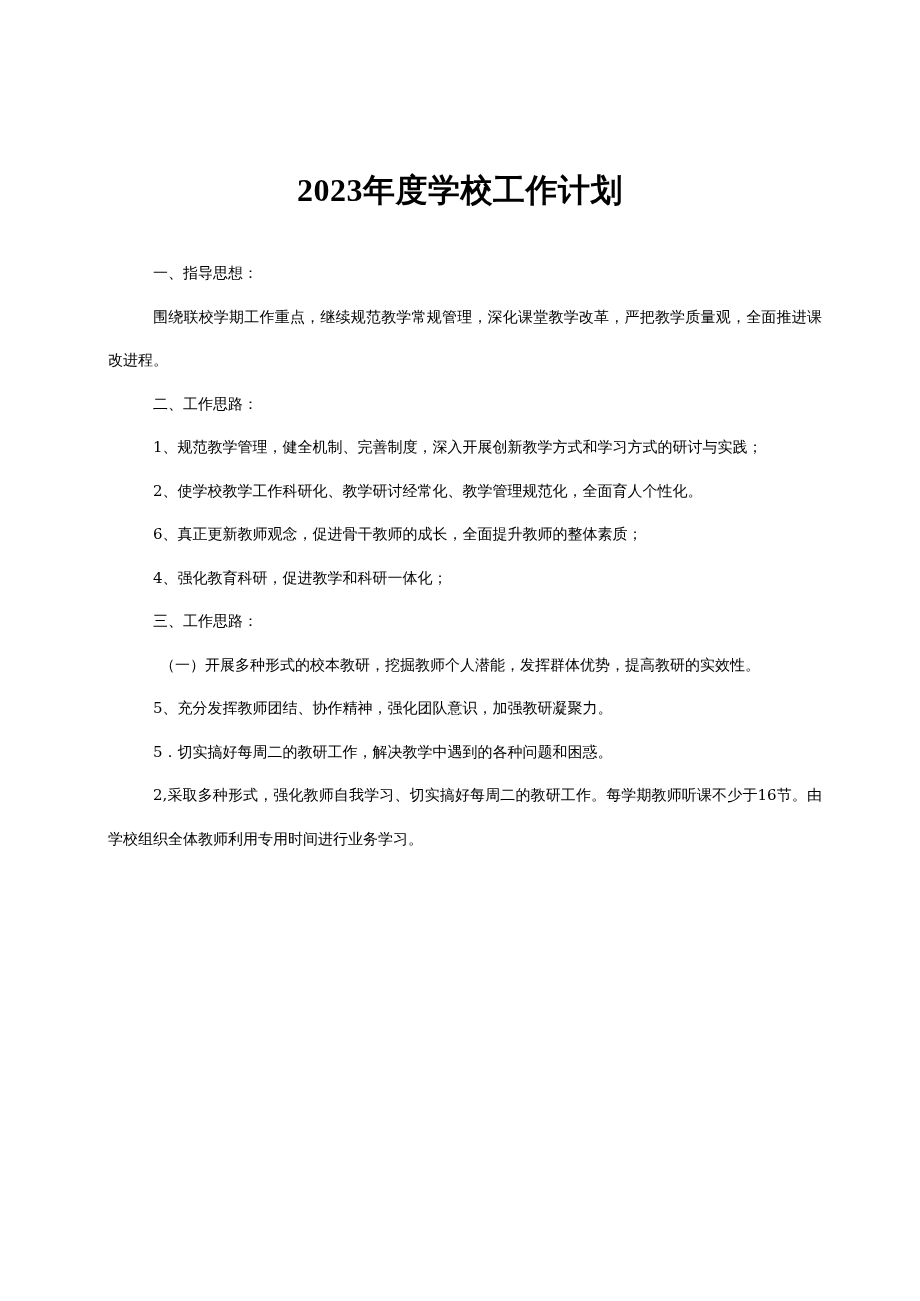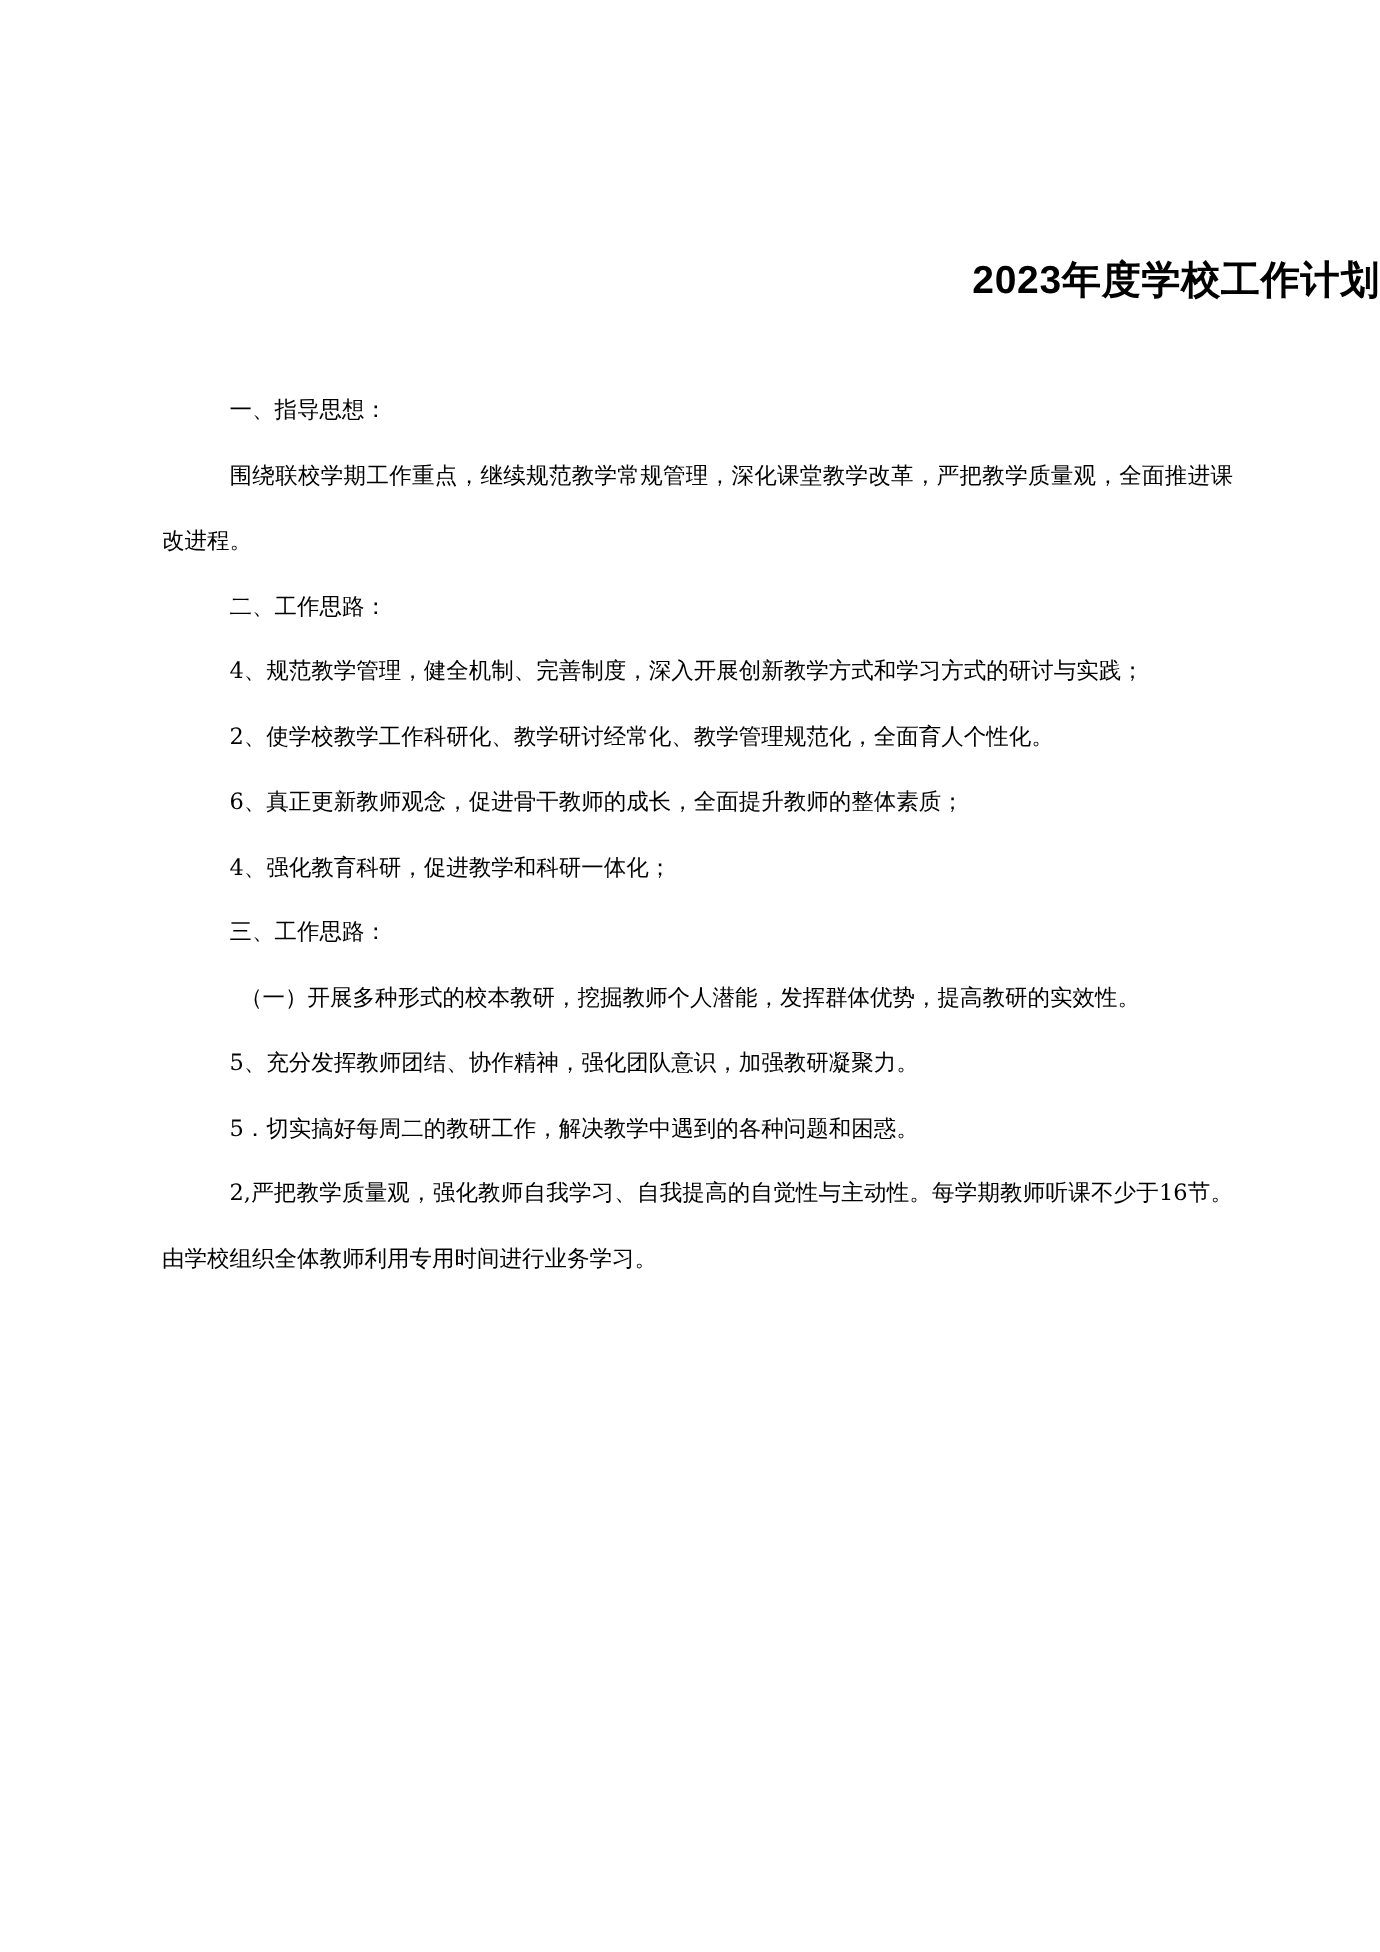--- a/index.html
+++ b/index.html
@@ -21,12 +21,12 @@
     top: 152px;
     left: 0;
     width: 920px;
-    text-align: right;
-    font-size: 26px;
+    text-align: center;
+    font-size: 32px;
     font-weight: bold;
     letter-spacing: 0.5px;
     line-height: 34px;
-    font-family: Liberation Sans, sans-serif;
+    font-family: Liberation Serif, serif;
   }
   .body-block {
     position: absolute;

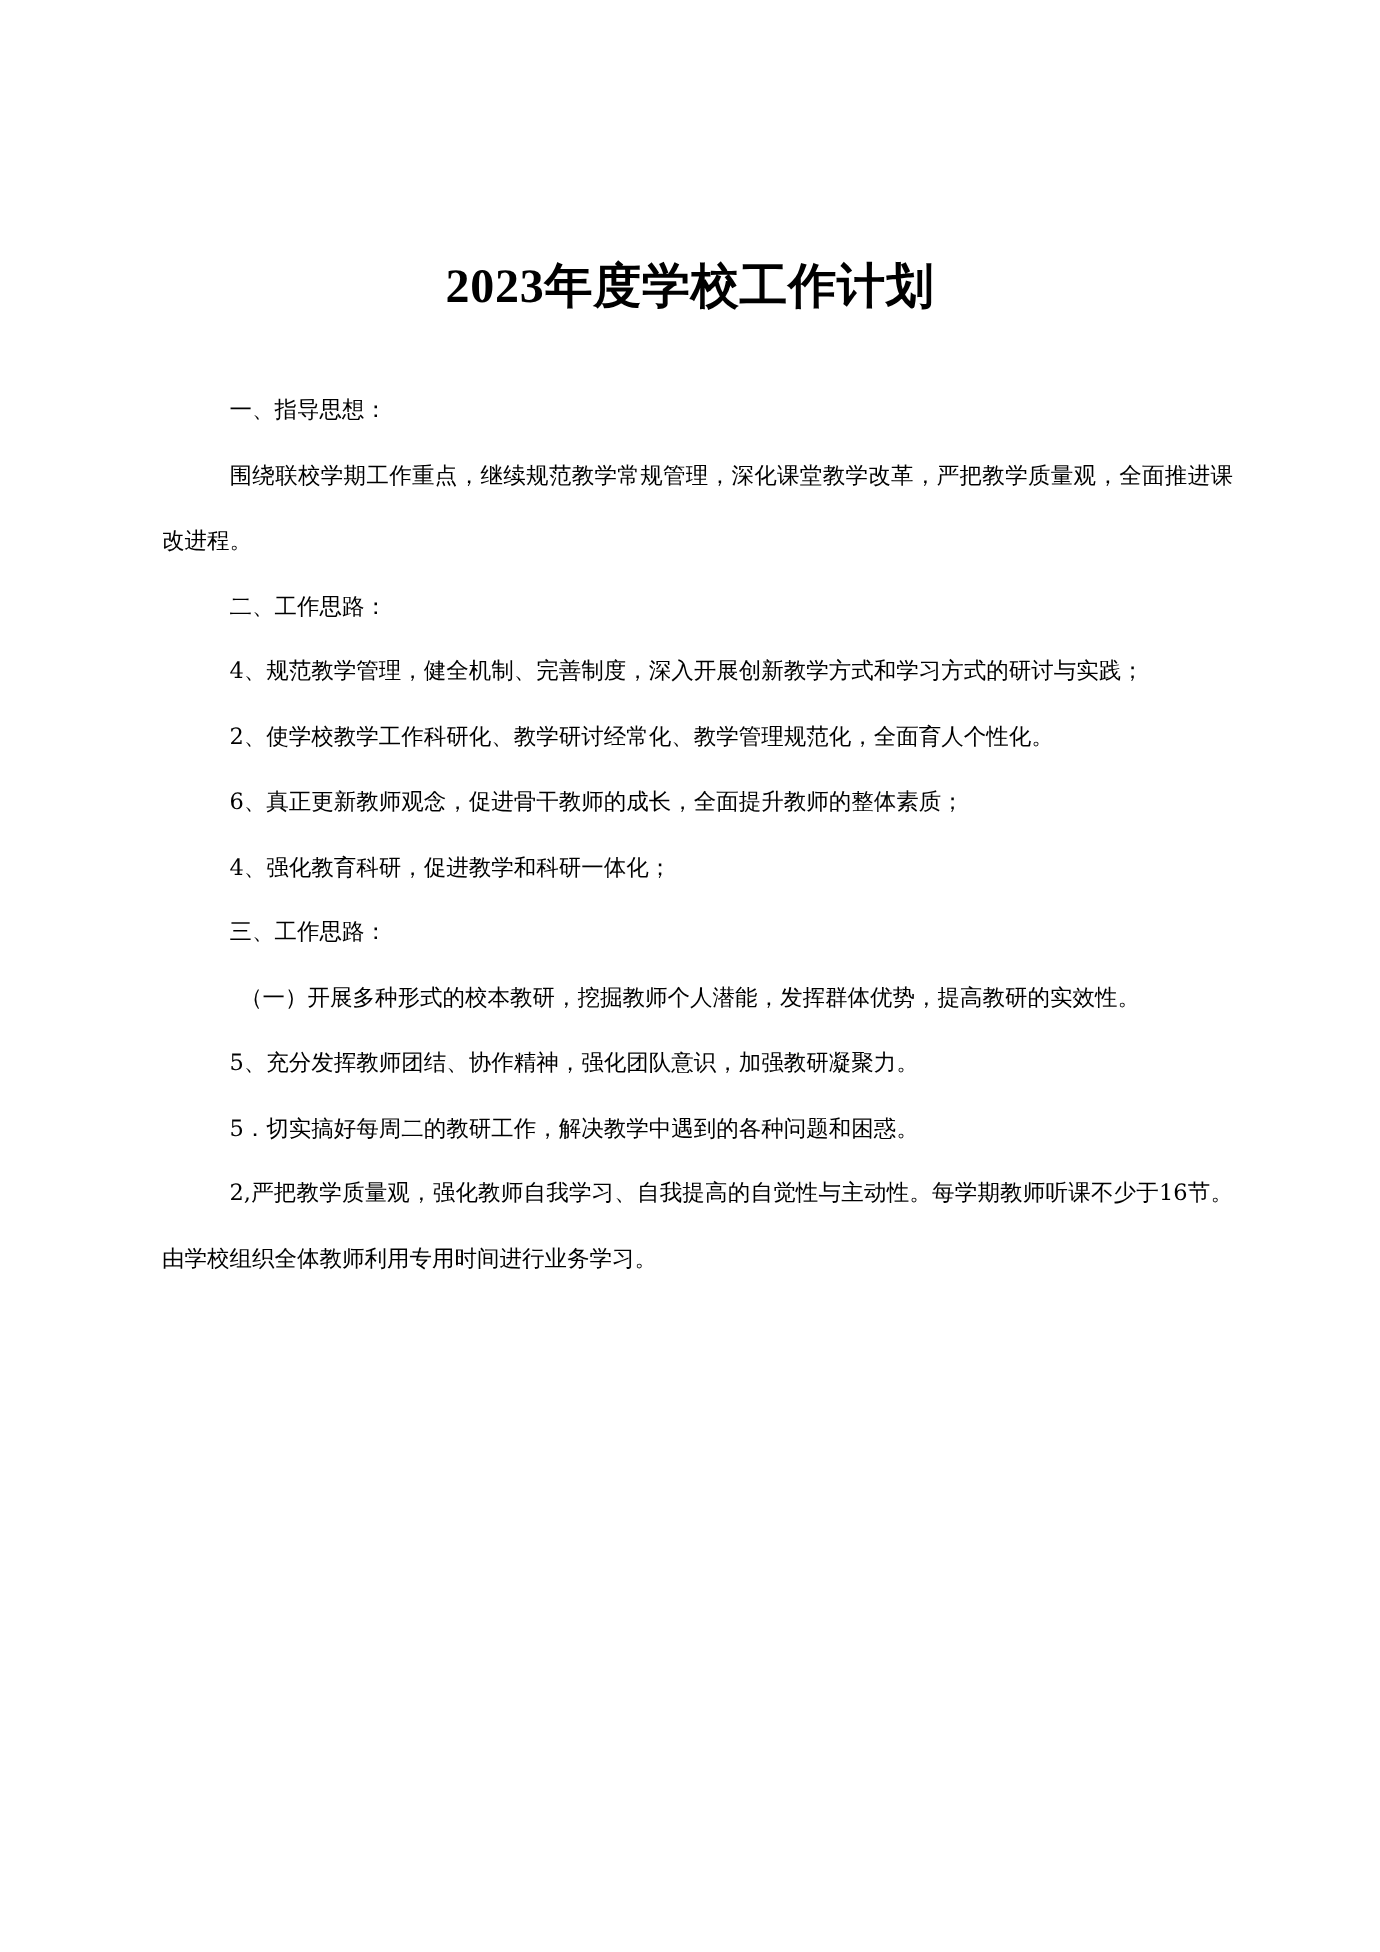--- a/index.html
+++ b/index.html
@@ -63,7 +63,7 @@
 
     <p class="para indent2">二、工作思路：</p>
 
-    <p class="para indent2">4、规范教学管理，健全机制、完善制度，深入开展创新教学方式和学习方式的研讨与实践；</p>
+    <p class="para indent2">1、规范教学管理，健全机制、完善制度，深入开展创新教学方式和学习方式的研讨与实践；</p>
 
     <p class="para indent2">2、使学校教学工作科研化、教学研讨经常化、教学管理规范化，全面育人个性化。</p>
 

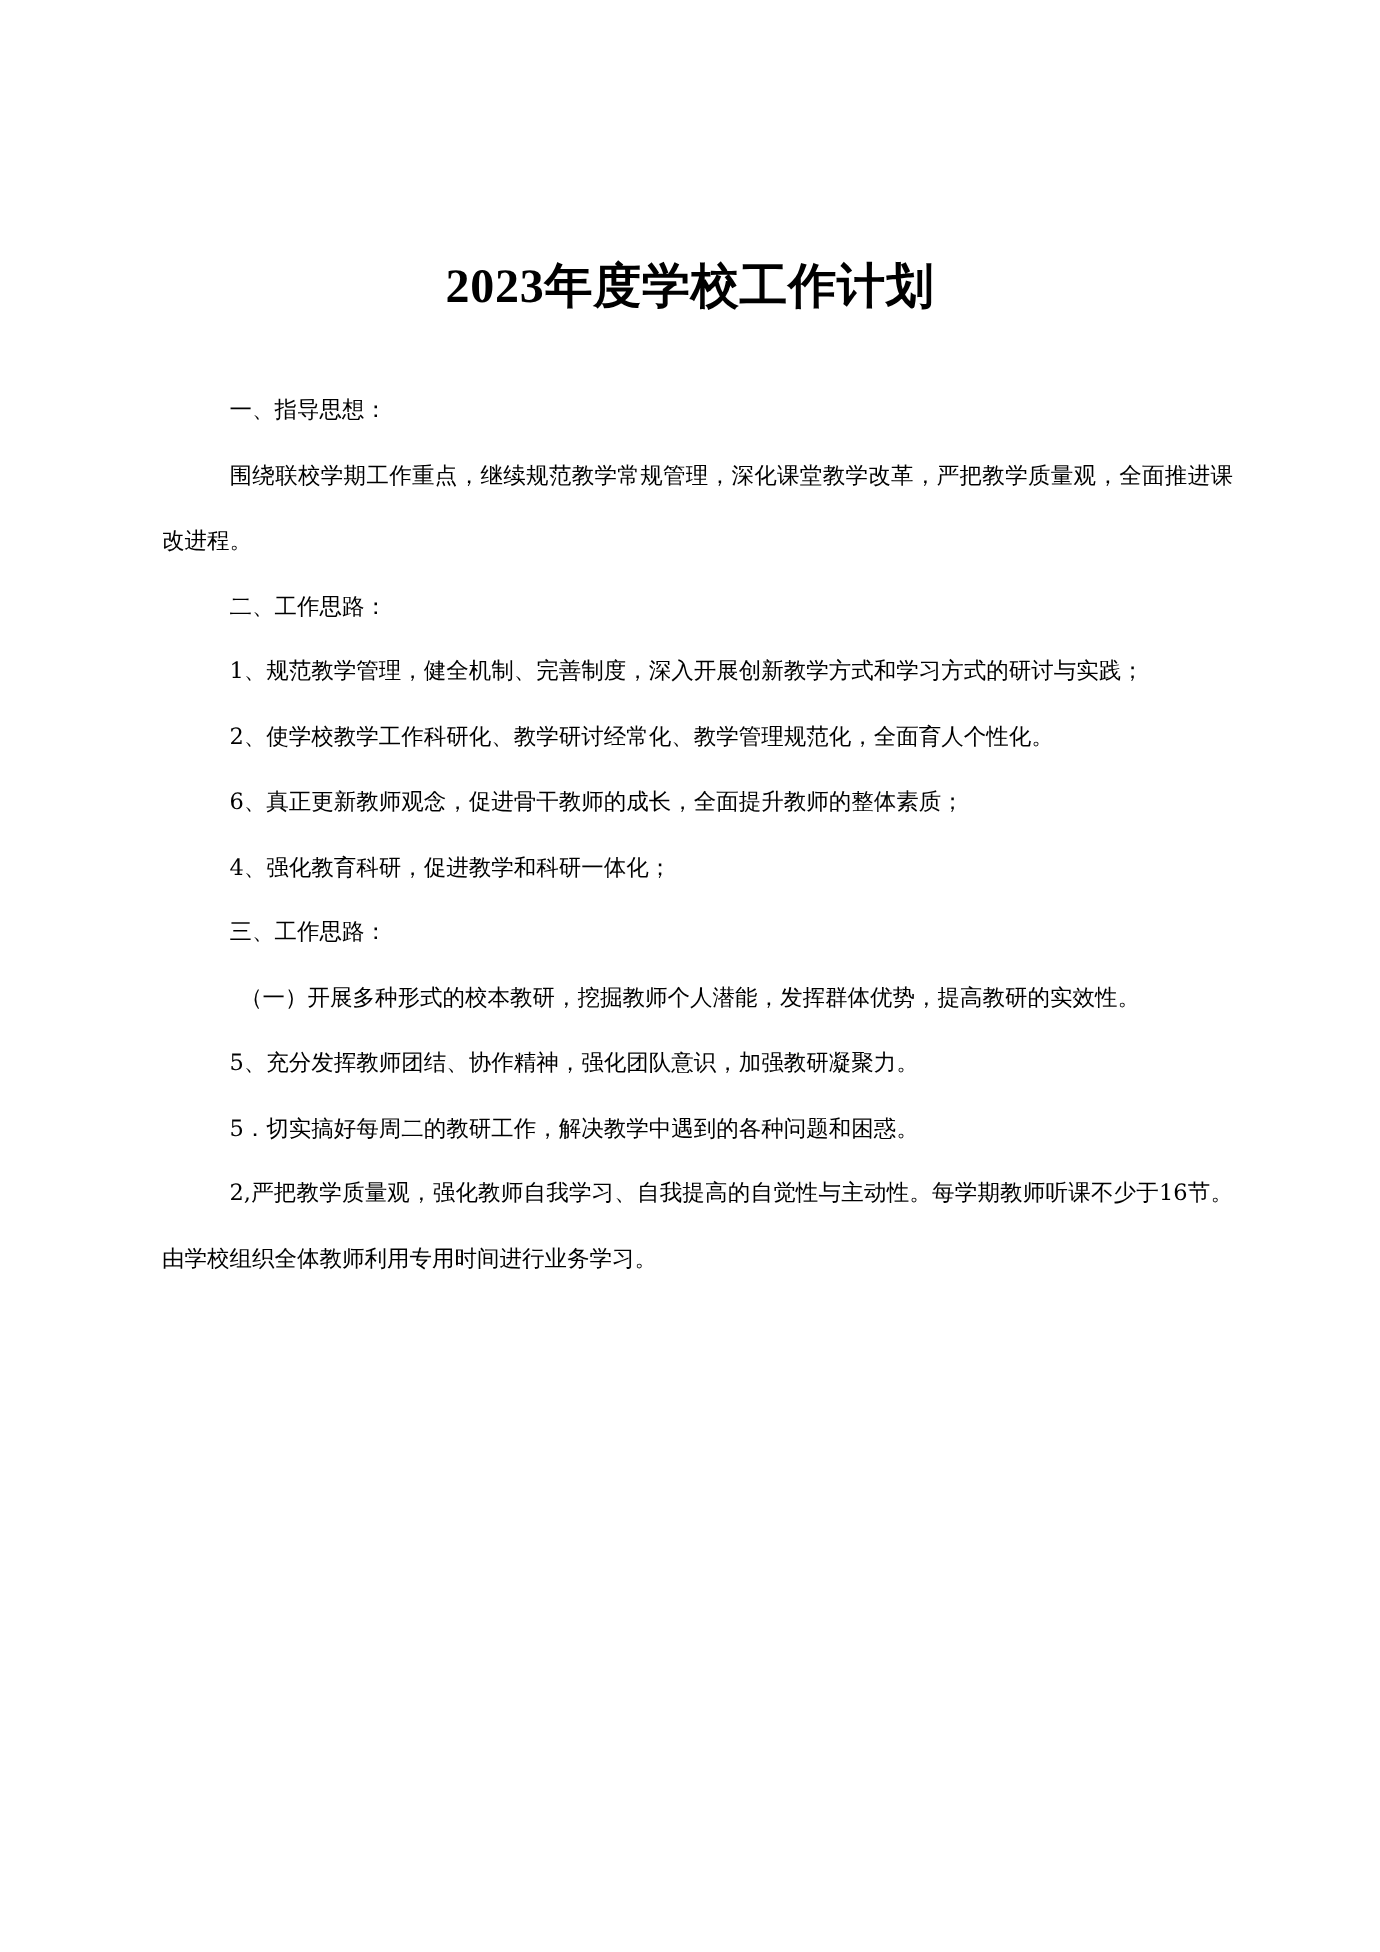--- a/index.html
+++ b/index.html
@@ -81,7 +81,7 @@
 
     <p class="para indent1">5．切实搞好每周二的教研工作，解决教学中遇到的各种问题和困惑。</p>
 
-    <p class="para indent2">2,严把教学质量观，强化教师自我学习、自我提高的自觉性与主动性。每学期教师听课不少于16节。由学校组织全体教师利用专用时间进行业务学习。</p>
+    <p class="para indent2">2,采取多种形式，强化教师自我学习、切实搞好每周二的教研工作。每学期教师听课不少于16节。由学校组织全体教师利用专用时间进行业务学习。</p>
 
   </div>
 

